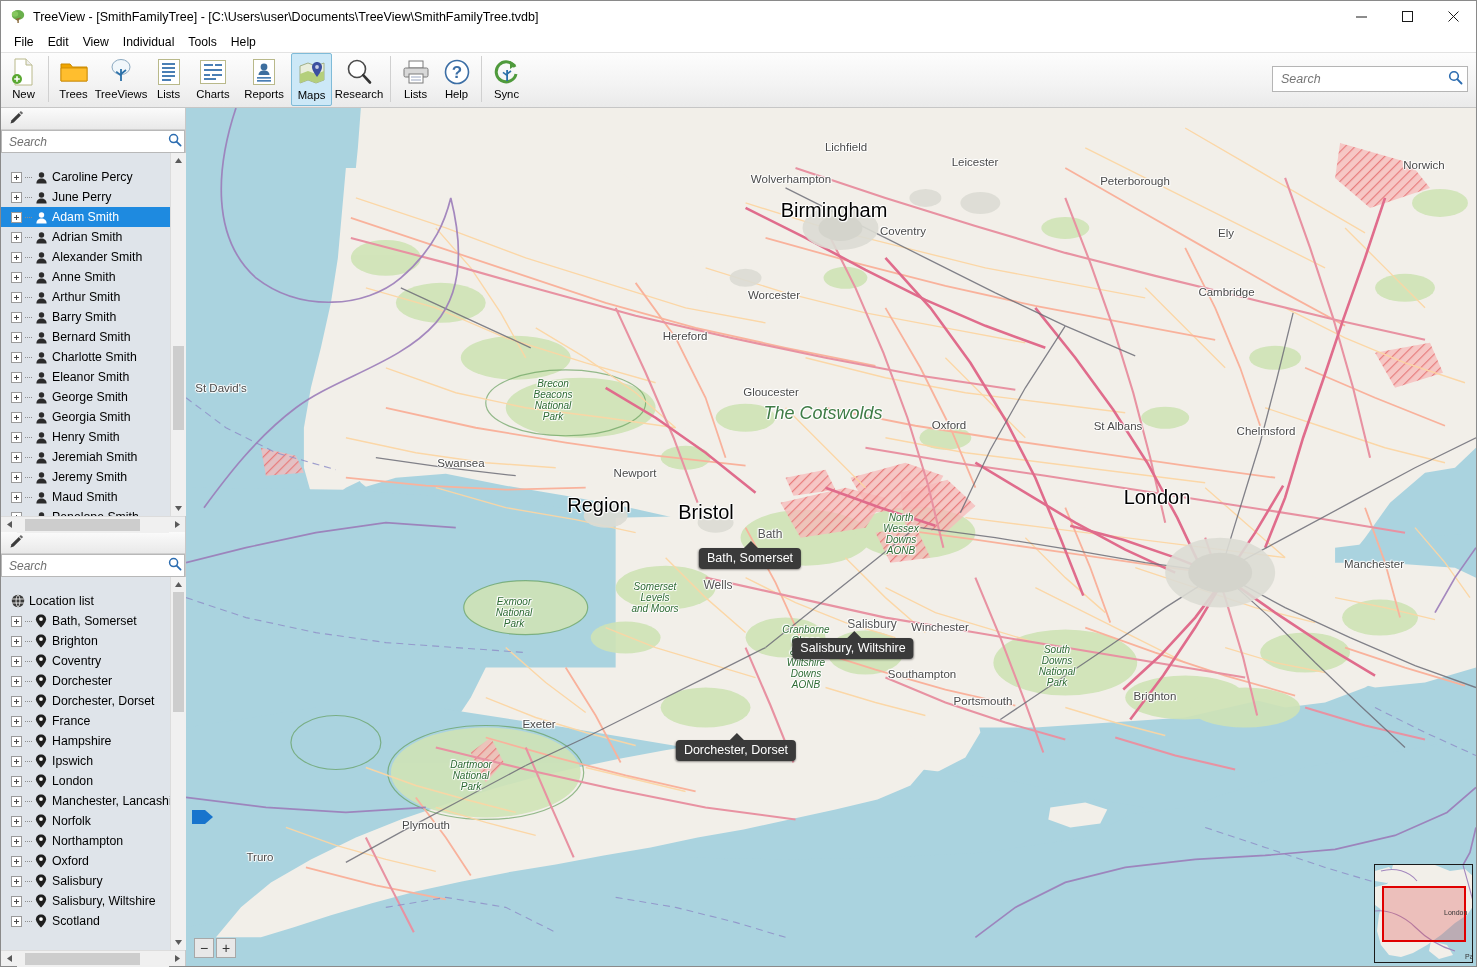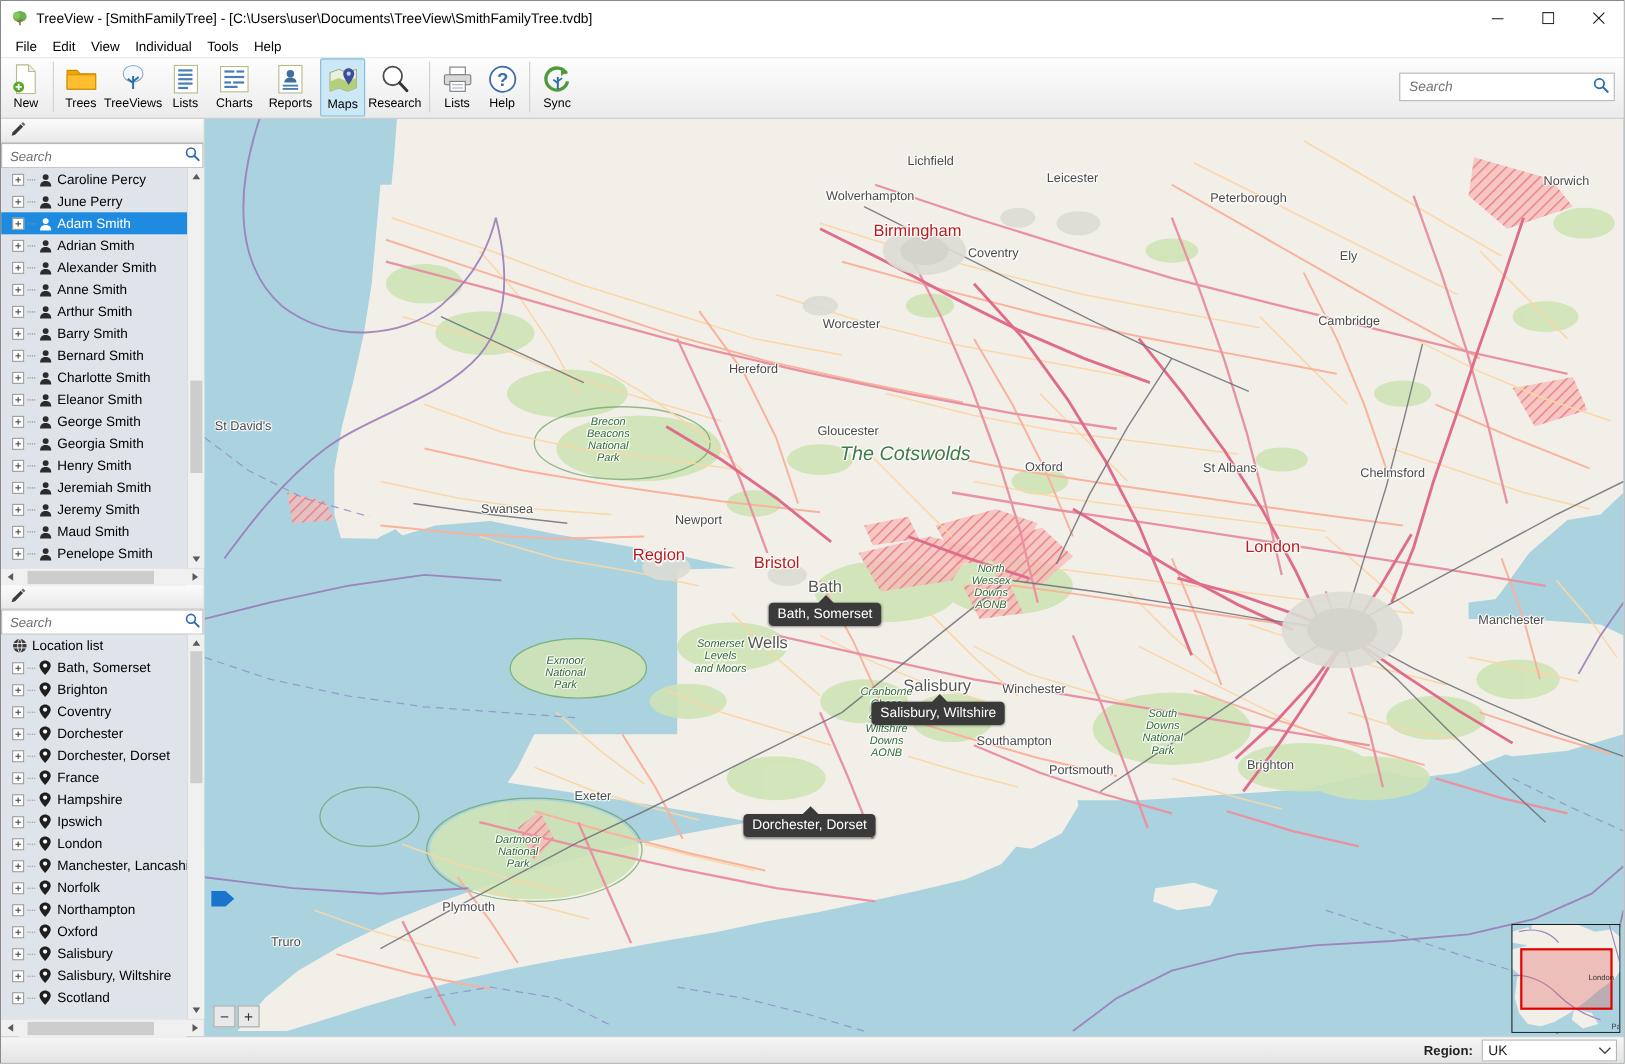--- a/index.html
+++ b/index.html
@@ -125,7 +125,7 @@
   .tree {
     flex: 1; background: #dfe4ea;
     overflow: hidden; position: relative;
-    padding-top: 0;
+    padding-top: 14px;
   }
   .tree-row {
     height: 20px; display: flex; align-items: center;

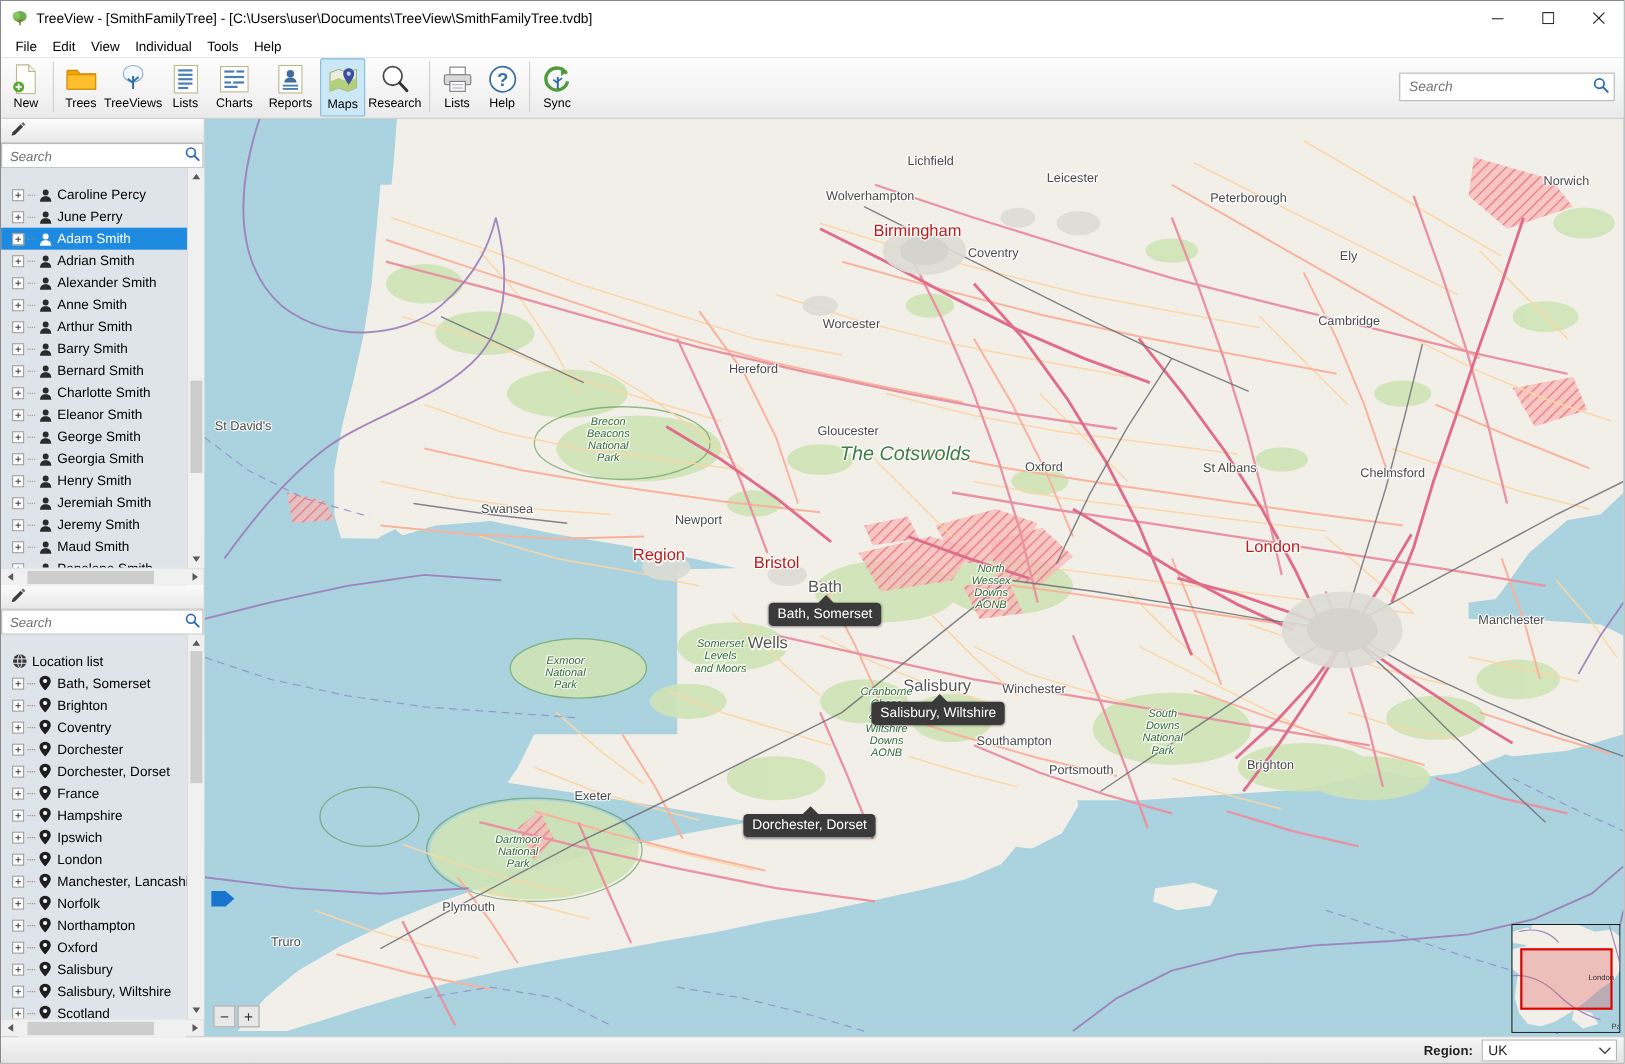--- a/index.html
+++ b/index.html
@@ -168,7 +168,7 @@
     text-shadow: 1px 0 1px #fff, -1px 0 1px #fff, 0 1px 1px #fff, 0 -1px 1px #fff,
                  1px 1px 1px #fff, -1px -1px 1px #fff;
   }
-  .ml-major { font-size: 15px; color: #b91c1c; }
+  .ml-major { font-size: 20px; color: #000000; }
   .ml-city { font-size: 11.5px; color: #4a4a4a; }
   .ml-small { font-size: 15px; color: #555; }
   .ml-park { font-size: 10px; color: #2e6b34; font-style: italic; text-align:center; line-height: 11px; margin-top: 12px;}

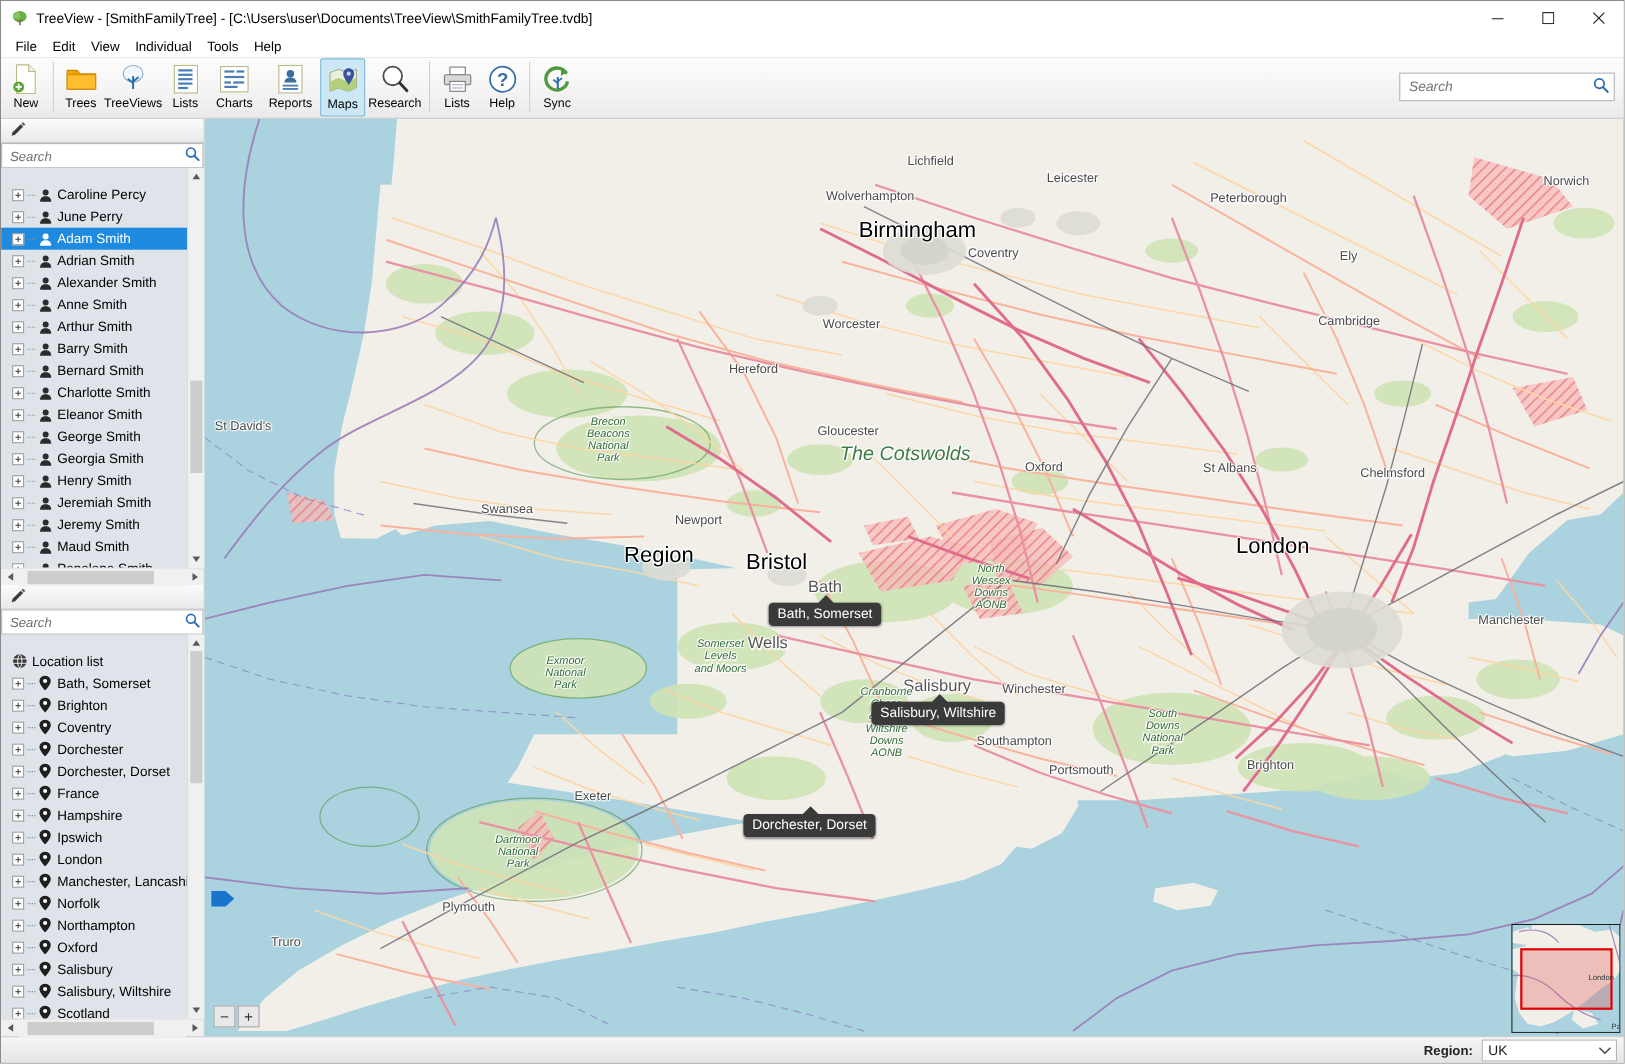--- a/index.html
+++ b/index.html
@@ -170,7 +170,7 @@
   }
   .ml-major { font-size: 20px; color: #000000; }
   .ml-city { font-size: 11.5px; color: #4a4a4a; }
-  .ml-small { font-size: 15px; color: #555; }
+  .ml-small { font-size: 12px; color: #555; margin-left: 20px; }
   .ml-park { font-size: 10px; color: #2e6b34; font-style: italic; text-align:center; line-height: 11px; margin-top: 12px;}
   .ml-park-lg { font-size: 18px; color: #3f7c46; font-style: italic; }
 

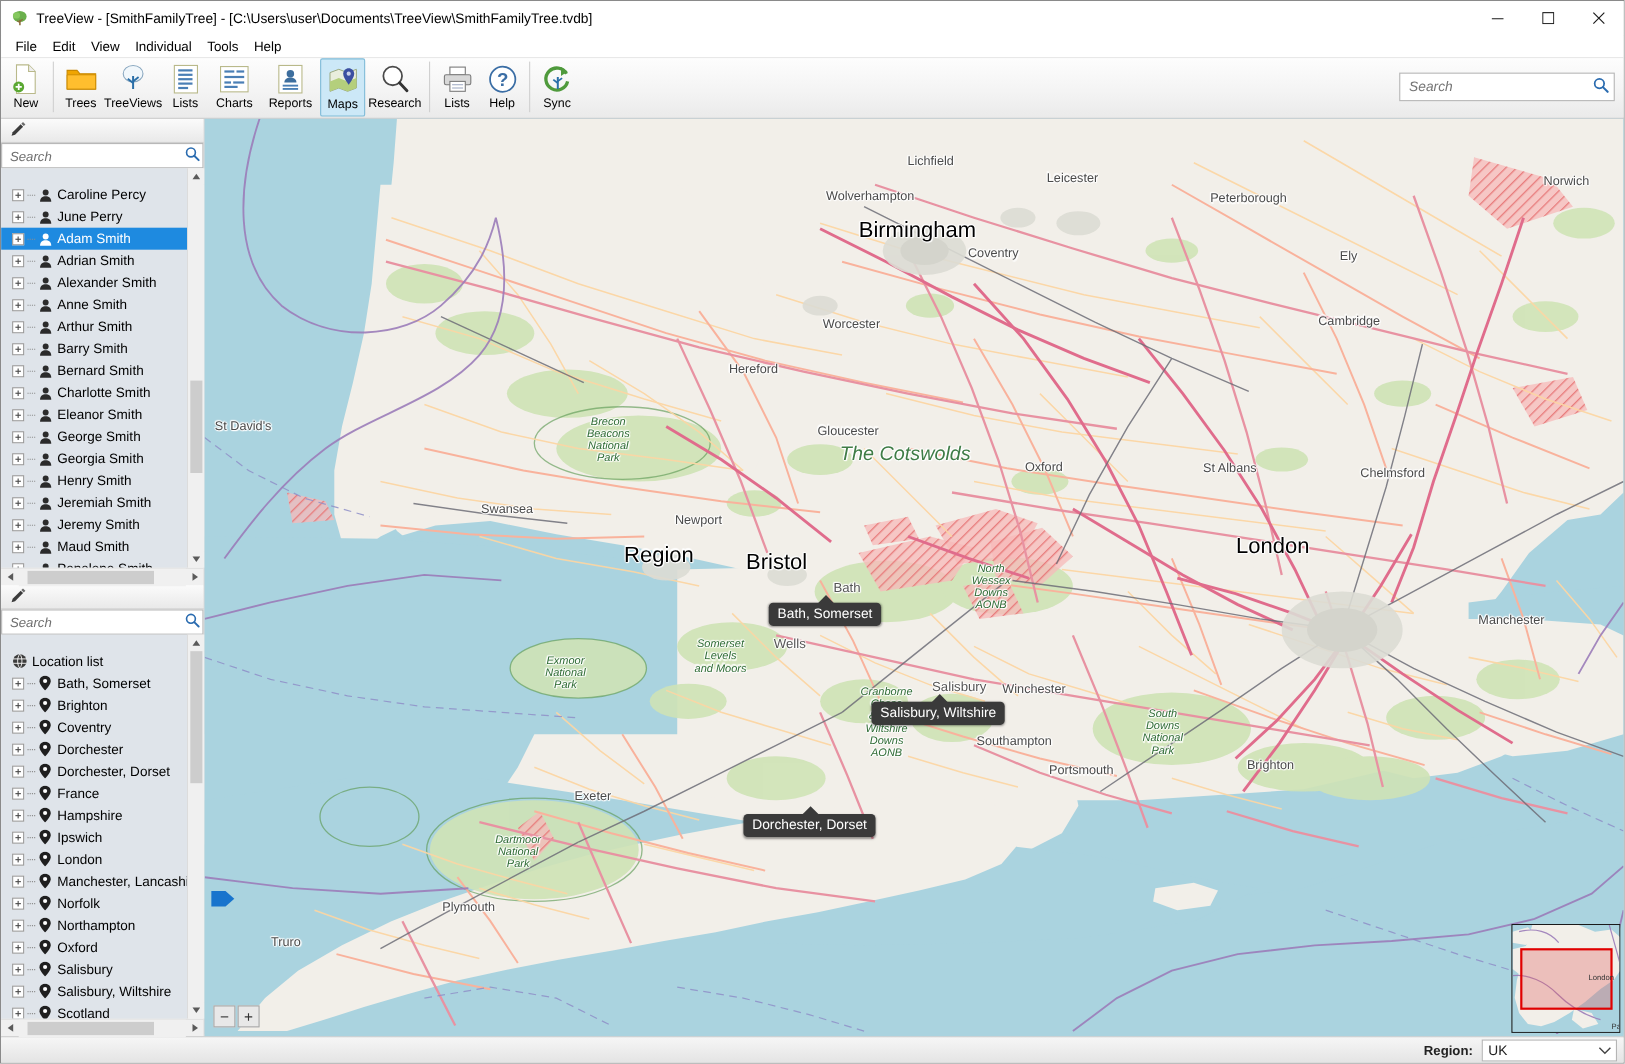--- a/index.html
+++ b/index.html
@@ -1275,17 +1275,6 @@
     </div>
   </div>
 
-  <div class="statusbar">
-    <span class="status-label">Region:</span>
-    <div class="region-select">
-      <span>UK</span>
-      <span class="chev">
-        <svg width="12" height="8" viewBox="0 0 12 8">
-            <path d="M1 1.5 L6 6.5 L11 1.5" fill="none" stroke="#444" stroke-width="1.3"></path>
-          </svg>
-      </span>
-    </div>
-  </div>
 </div>
 
 </body></html>

